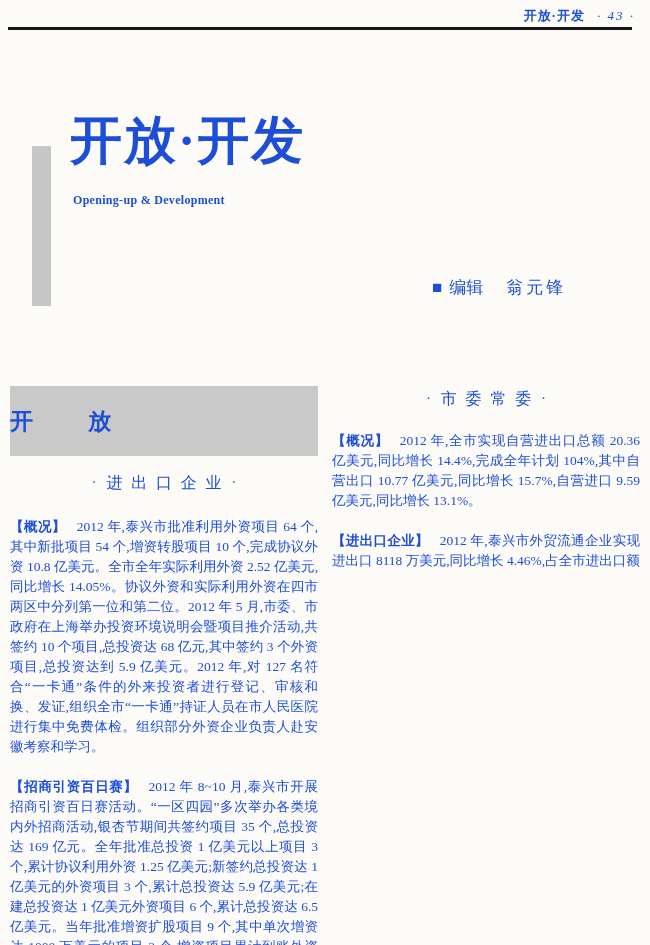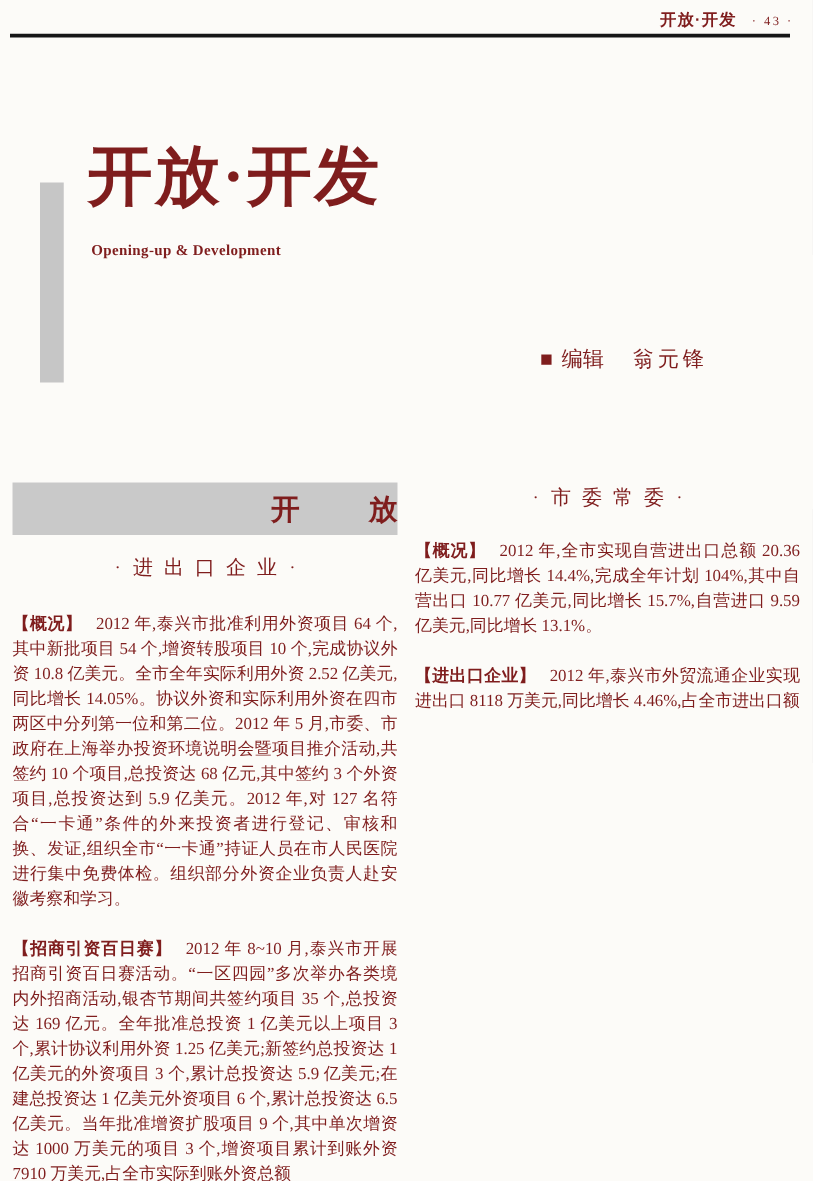--- a/index.html
+++ b/index.html
@@ -8,7 +8,7 @@
     position:relative;
     width:650px;height:945px;
     background:#fcfbf8;
-    color:#7f1d1d;
+    color:#1d4ed8;
     font-family:"Liberation Serif","DejaVu Serif",serif;
     overflow:hidden;
     margin:0 auto;

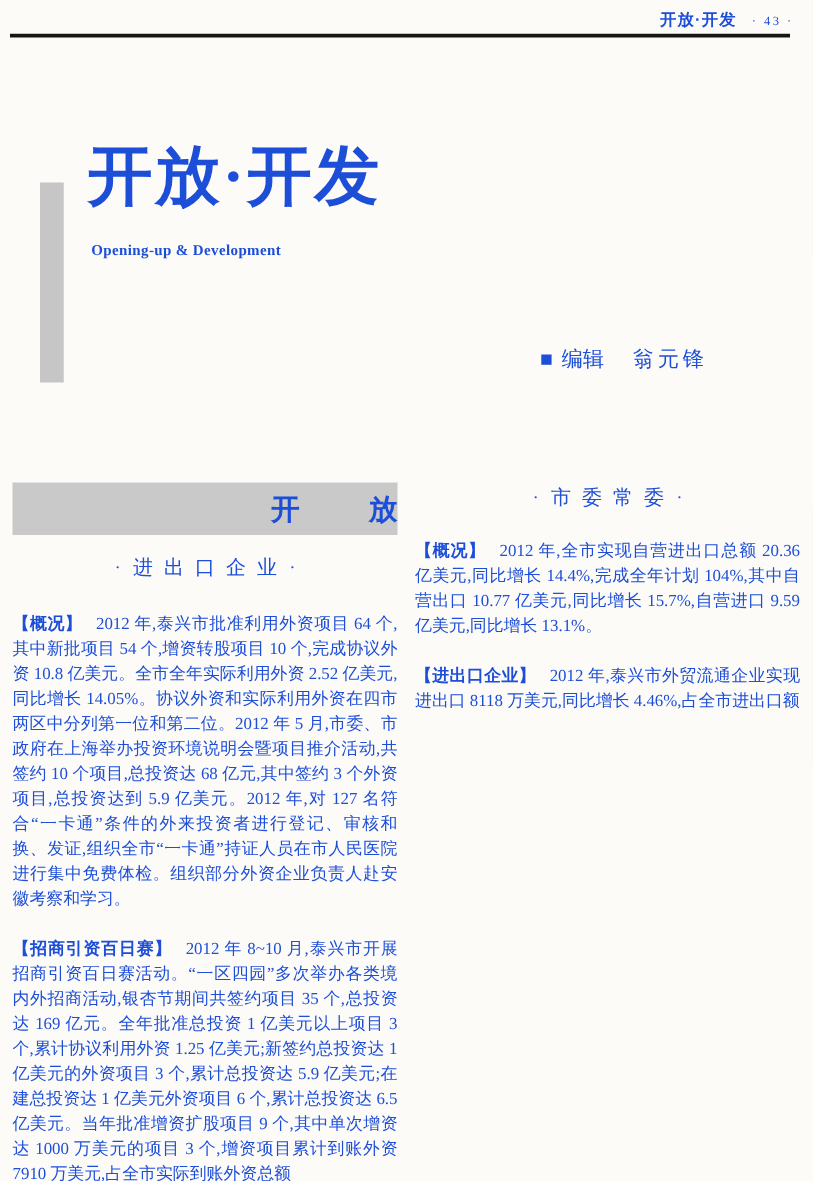--- a/index.html
+++ b/index.html
@@ -20,7 +20,7 @@
     font-size:13px;
   }
   .rh-title{font-family:"Liberation Sans","DejaVu Sans",sans-serif;font-weight:700;letter-spacing:1px;}
-  .rh-page{font-size:10px;letter-spacing:2px;}
+  .rh-page{font-size:13px;letter-spacing:2px;font-style:italic;}
   .header-rule{
     position:absolute;left:8px;top:27px;width:624px;height:3px;
     background:#161616;

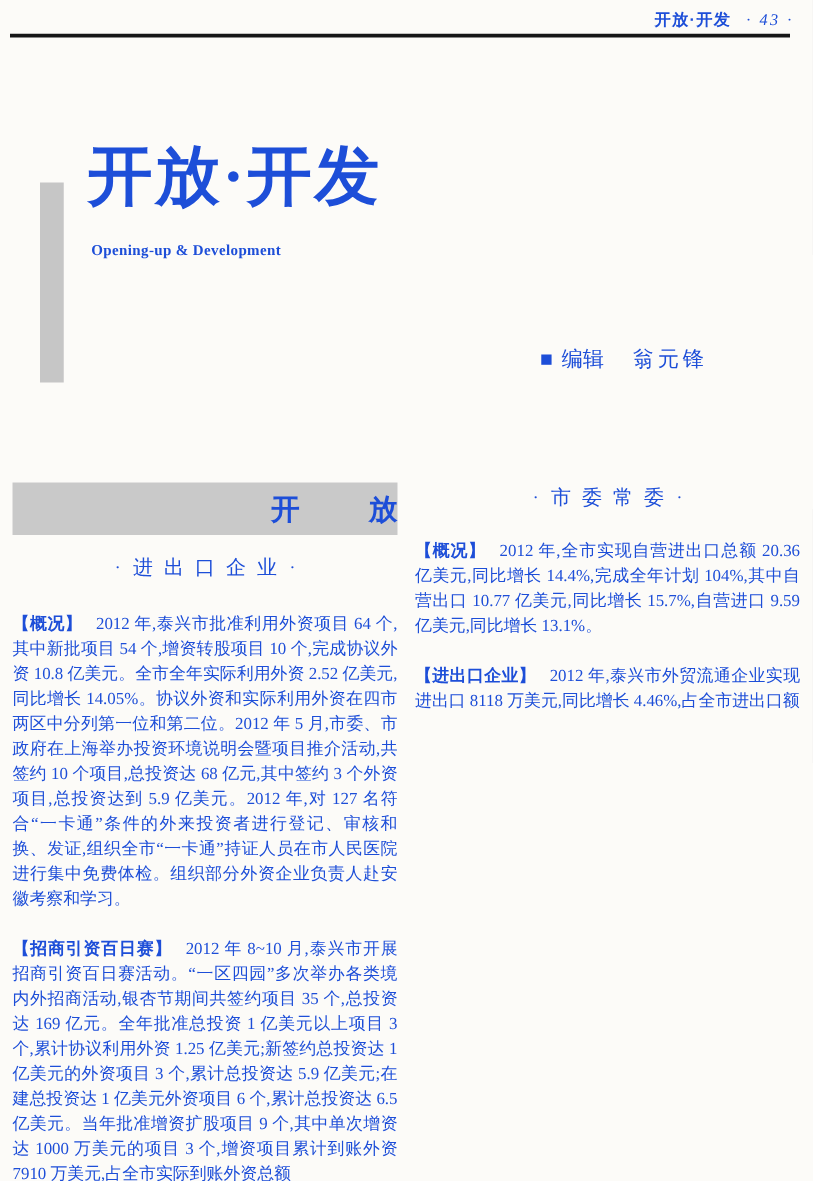--- a/index.html
+++ b/index.html
@@ -55,8 +55,8 @@
   .col-left{left:10px;top:386px;}
   .col-right{left:332px;top:382px;}
   .section-box{
-    height:42px;background:#c9c9c9;
-    display:flex;align-items:center;justify-content:flex-end;
+    height:70px;background:#c9c9c9;
+    display:flex;align-items:center;justify-content:flex-start;
     font-family:"Liberation Sans","DejaVu Sans",sans-serif;
     font-weight:700;font-size:23px;
   }

